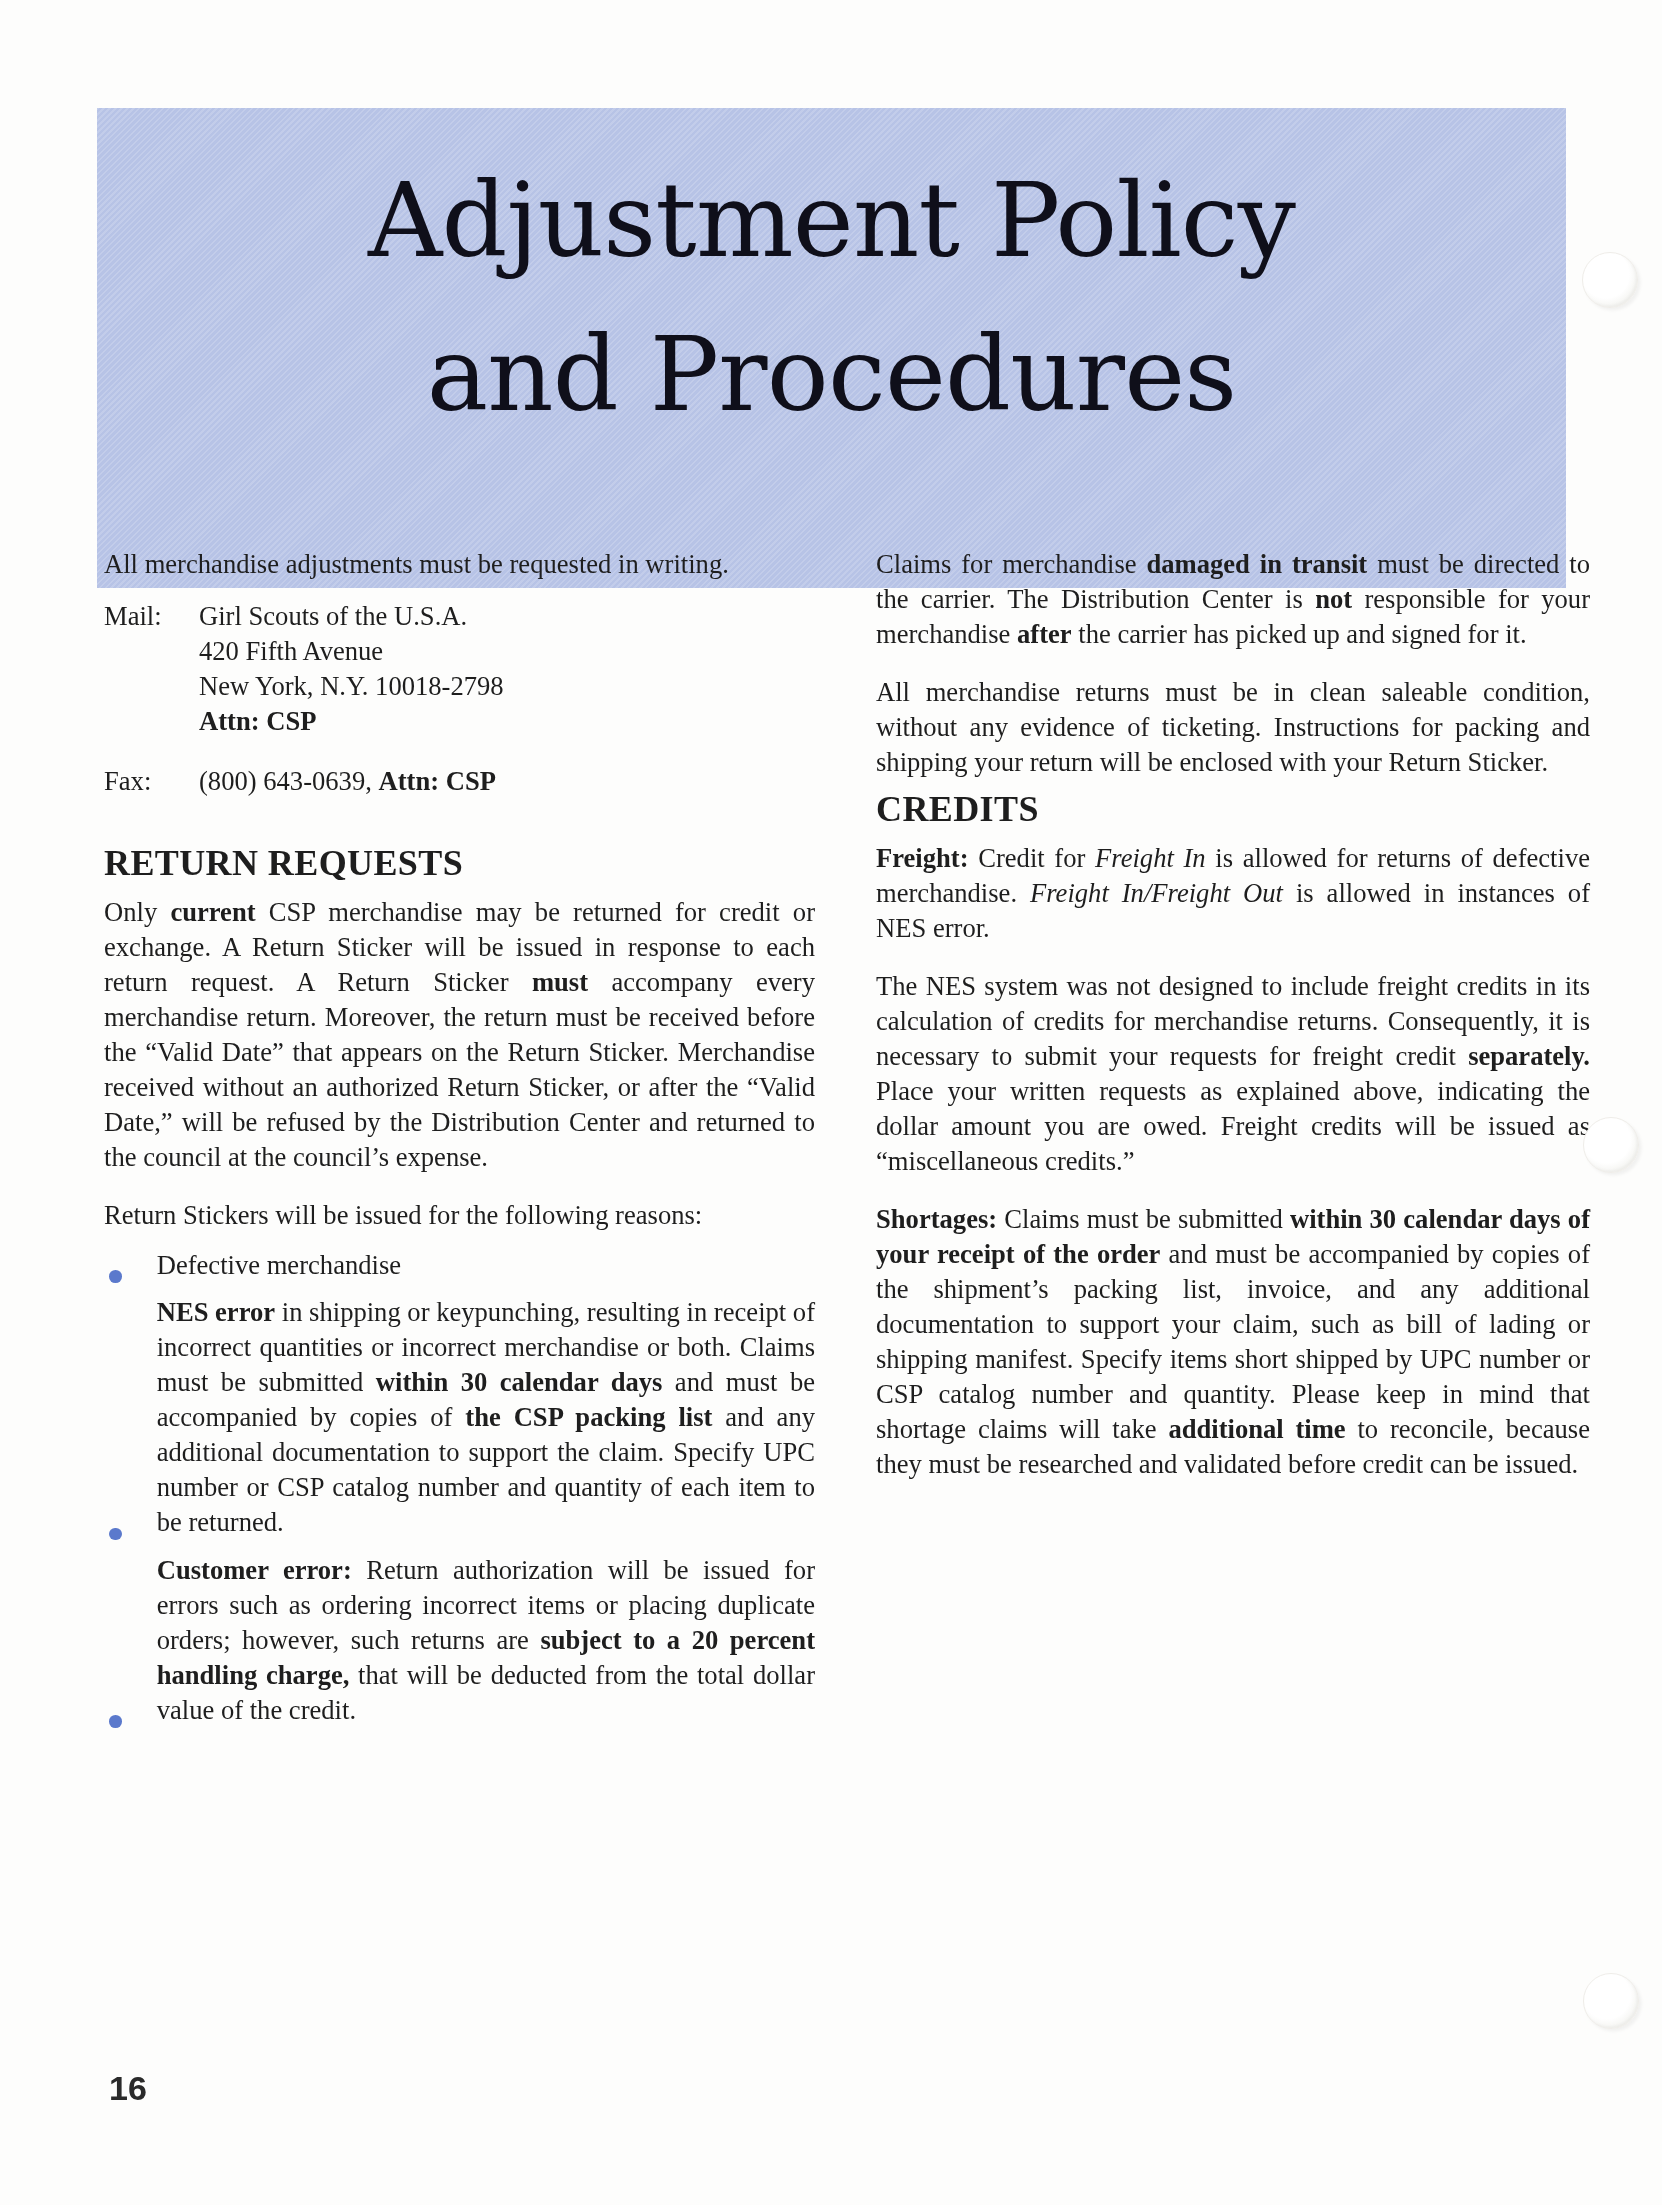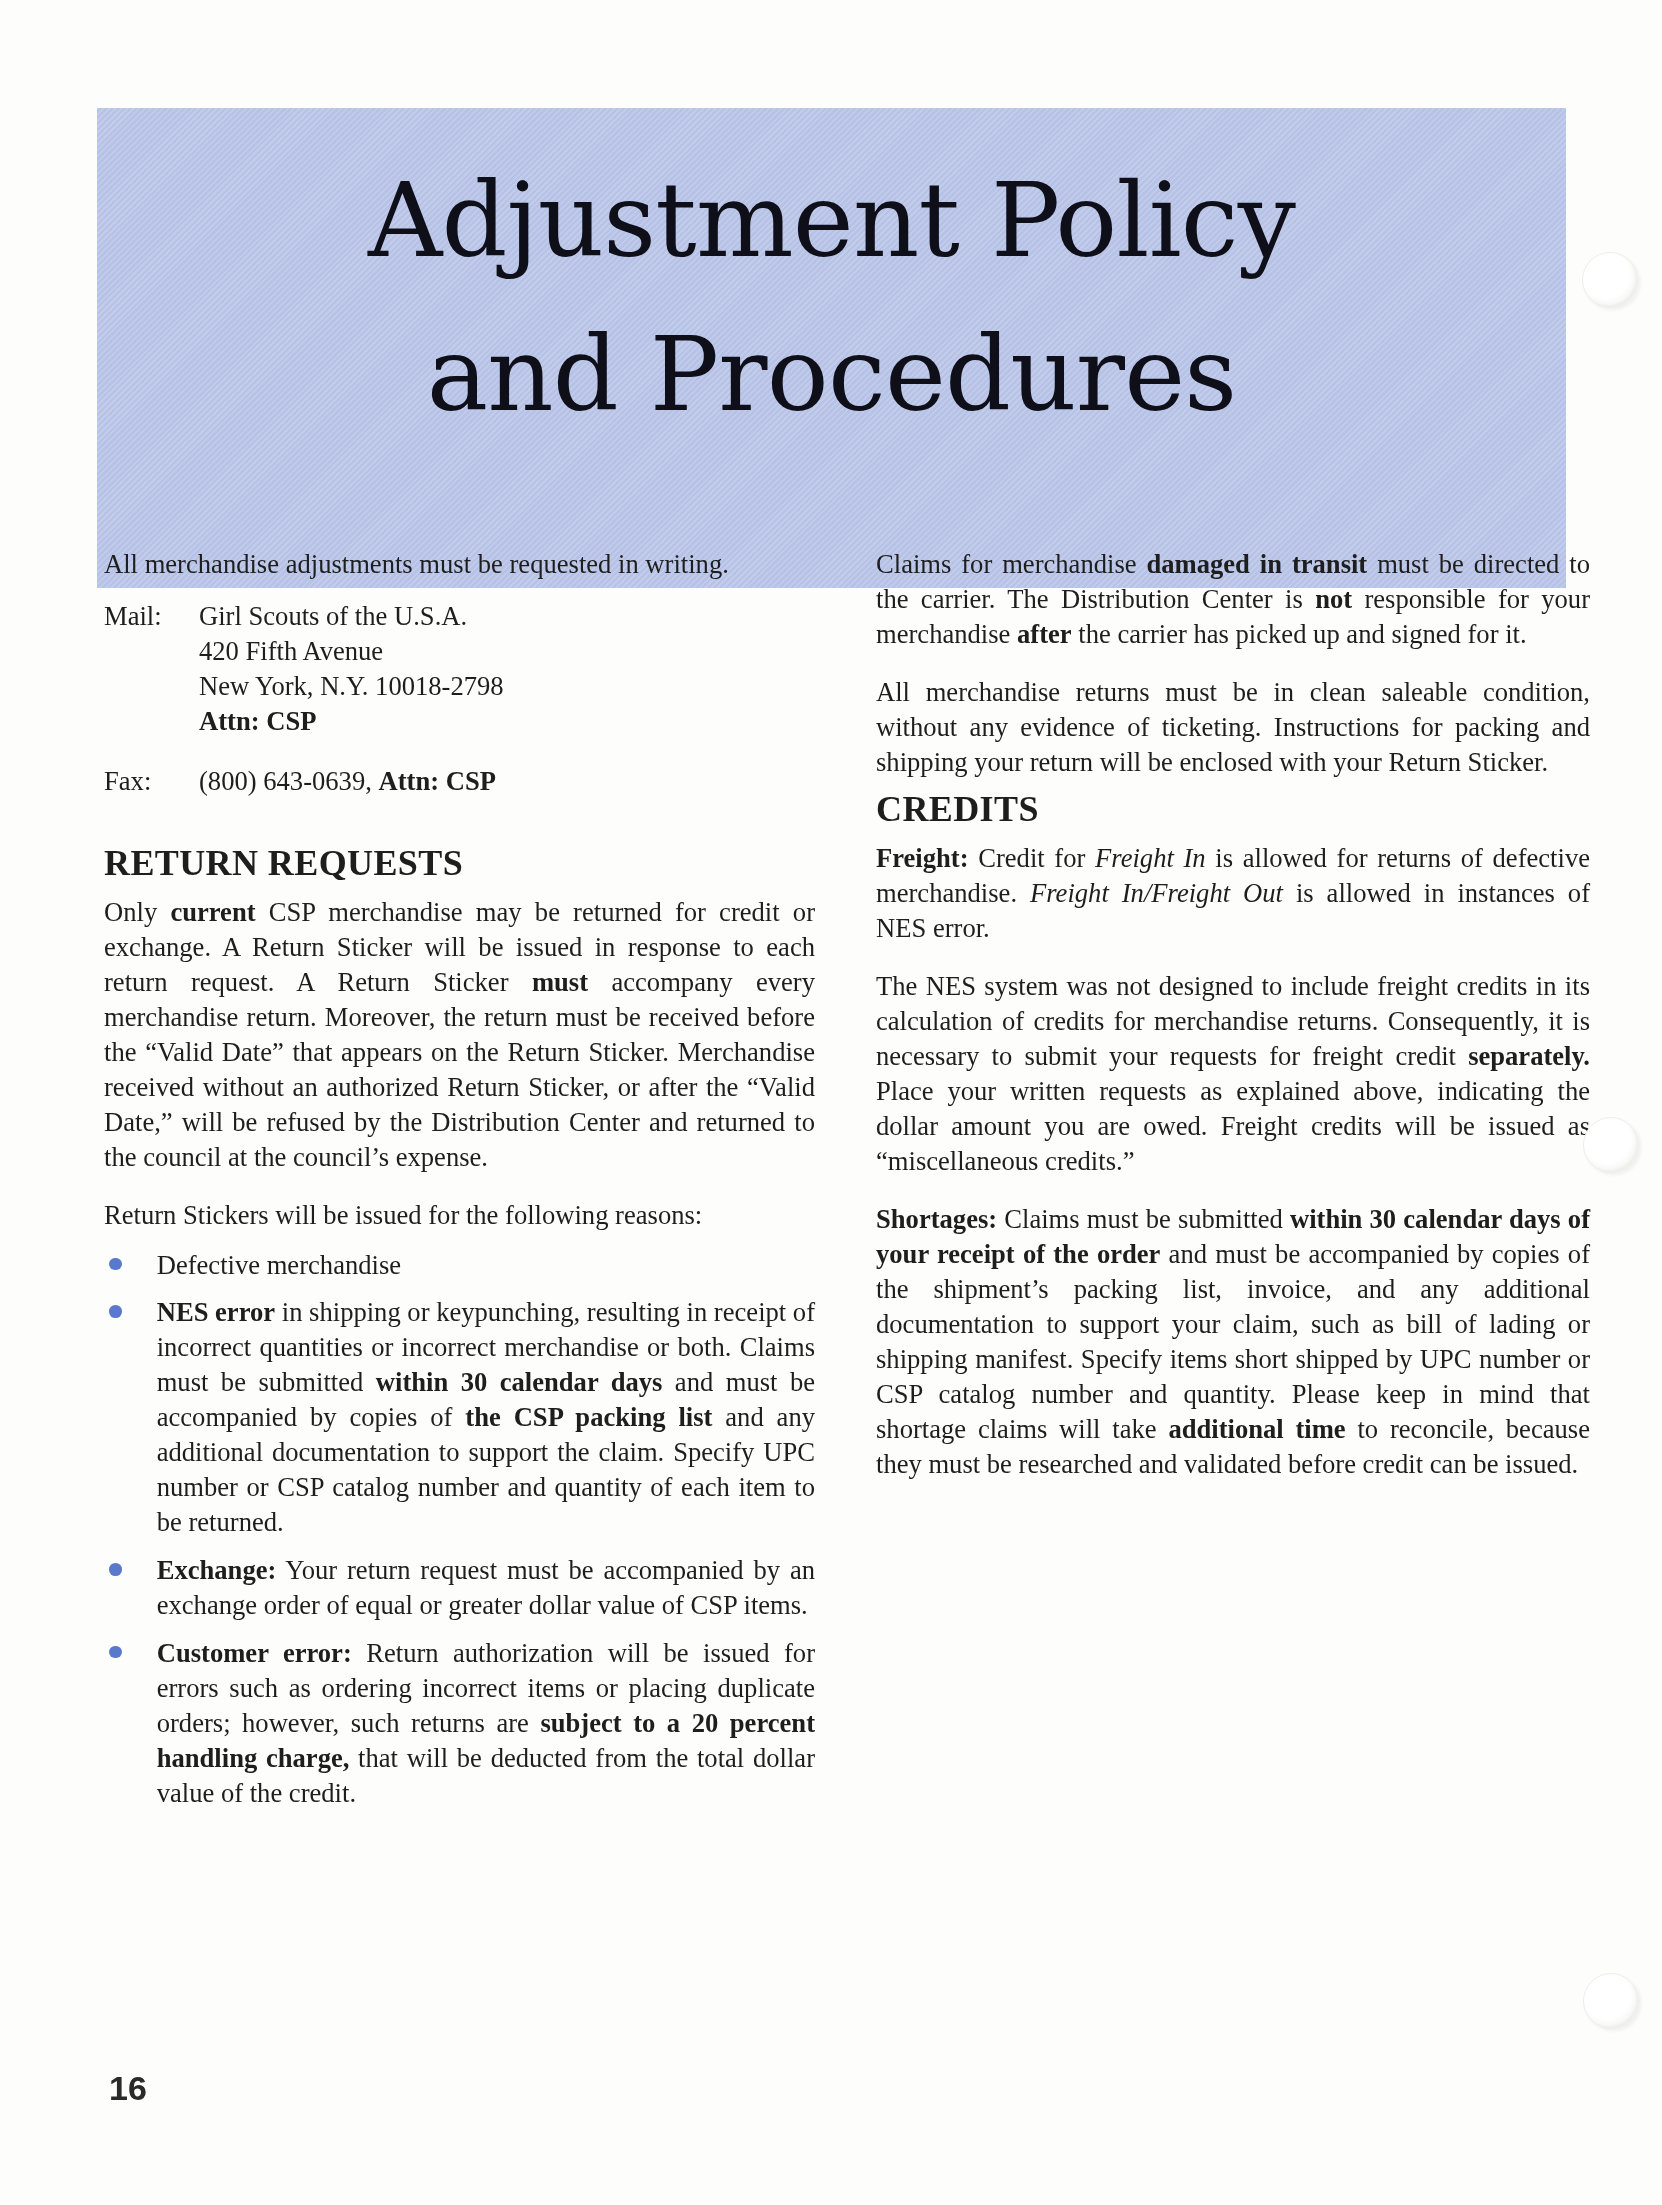--- a/index.html
+++ b/index.html
@@ -43,7 +43,7 @@
   .seg-b,.b{font-weight:bold;}
   .seg-i{font-style:italic;}
   ul.bullets{list-style:none;margin:5px 0 0 0;padding:0;}
-  ul.bullets li{display:flex;margin:0 0 12.7px 0;}
+  ul.bullets li{display:flex;margin:0 0 12.7px 0;align-items:flex-end;}
   .dot{
     width:12.7px;height:12.7px;border-radius:50%;
     background:var(--bullet,#5b79cc);

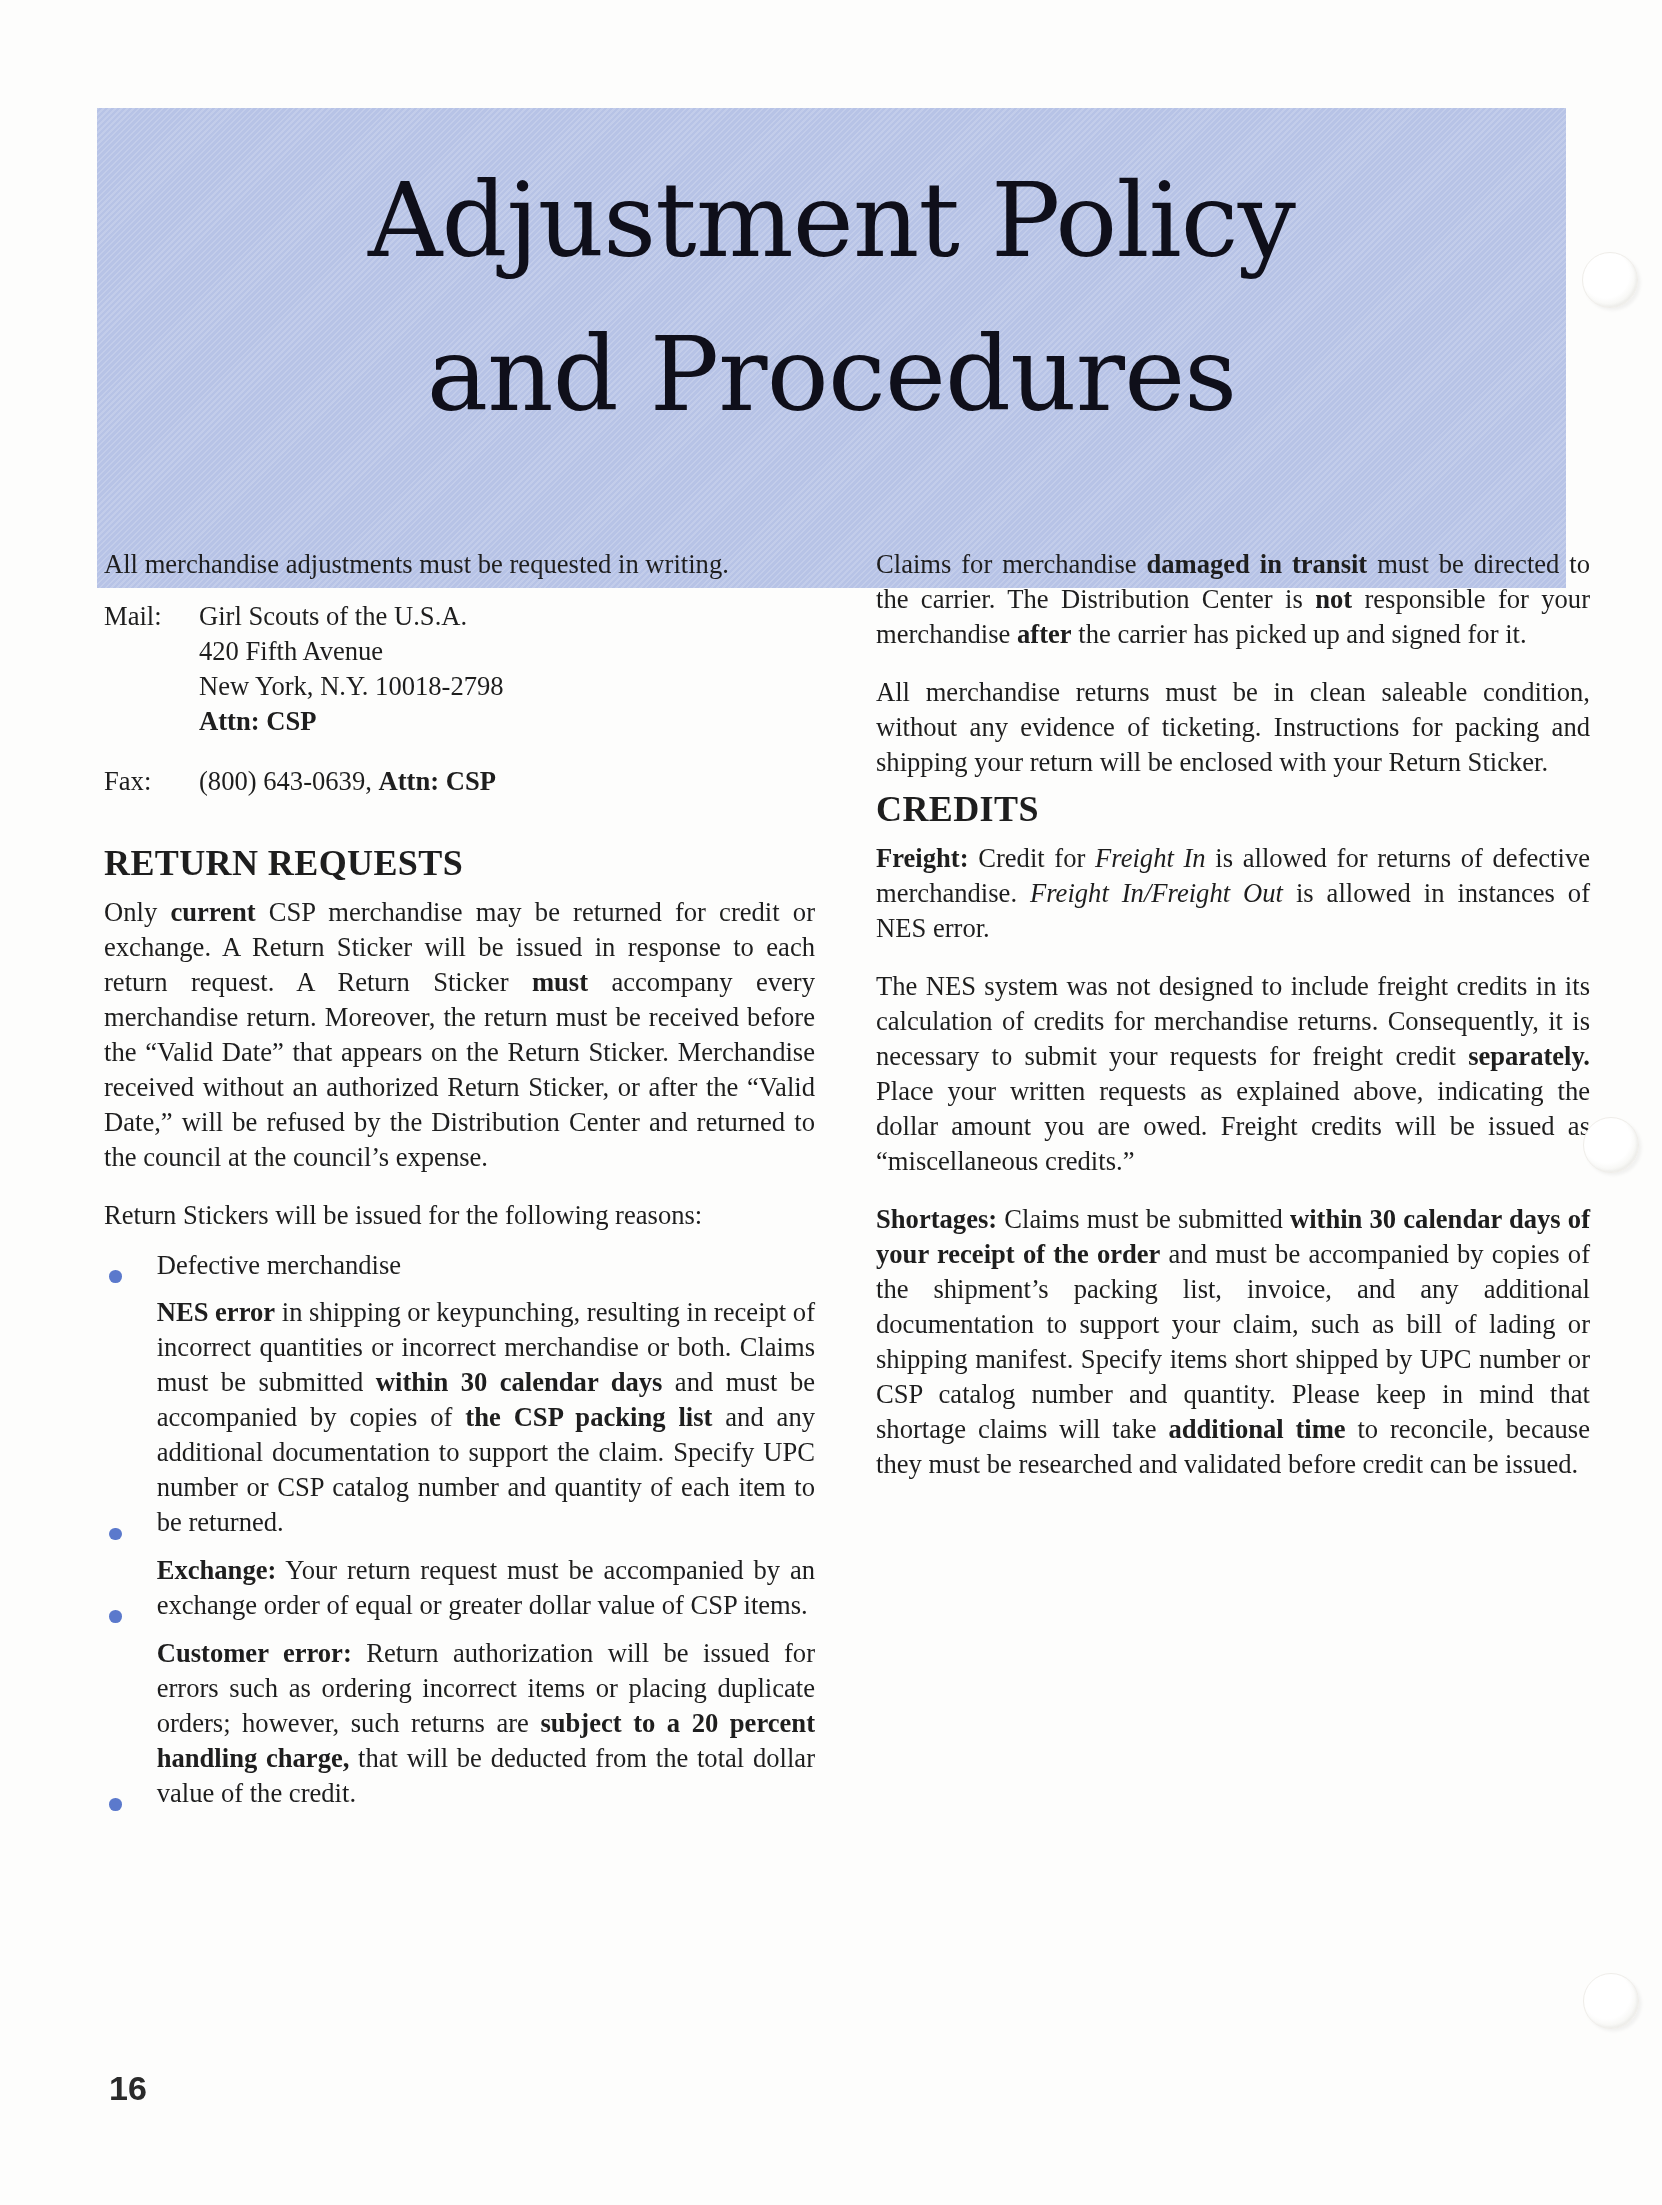--- a/index.html
+++ b/index.html
@@ -110,10 +110,6 @@
     </li>
     <li>
       <span class="dot"></span>
-      <div class="btxt"><span class="seg-b">Exchange:</span><span> Your return request must be accompanied by an exchange order of equal or greater dollar value of CSP items.</span></div>
-    </li>
-    <li>
-      <span class="dot"></span>
       <div class="btxt"><span class="seg-b">Customer error:</span><span> Return authorization will be issued for errors such as ordering incorrect items or placing duplicate orders; however, such returns are </span><span class="seg-b">subject to a 20 percent handling charge,</span><span> that will be deducted from the total dollar value of the credit.</span></div>
     </li>
   </ul>

